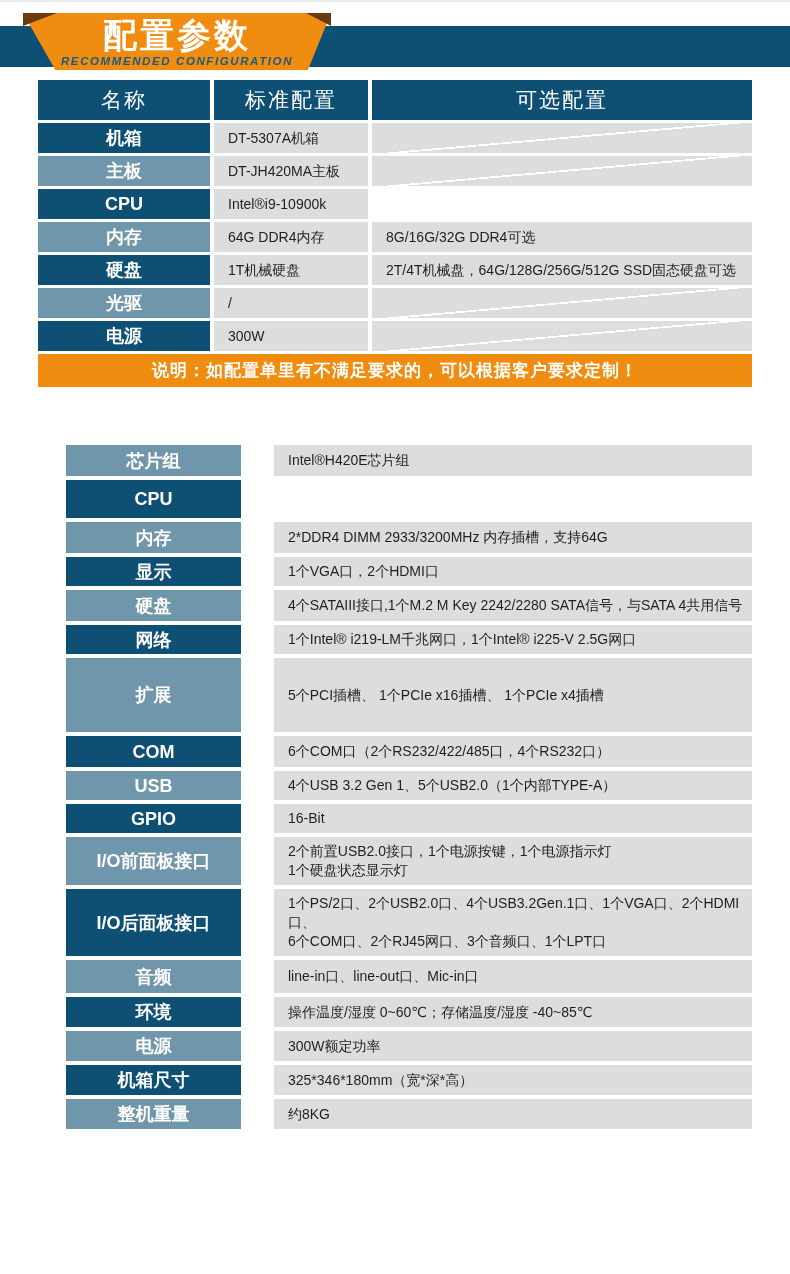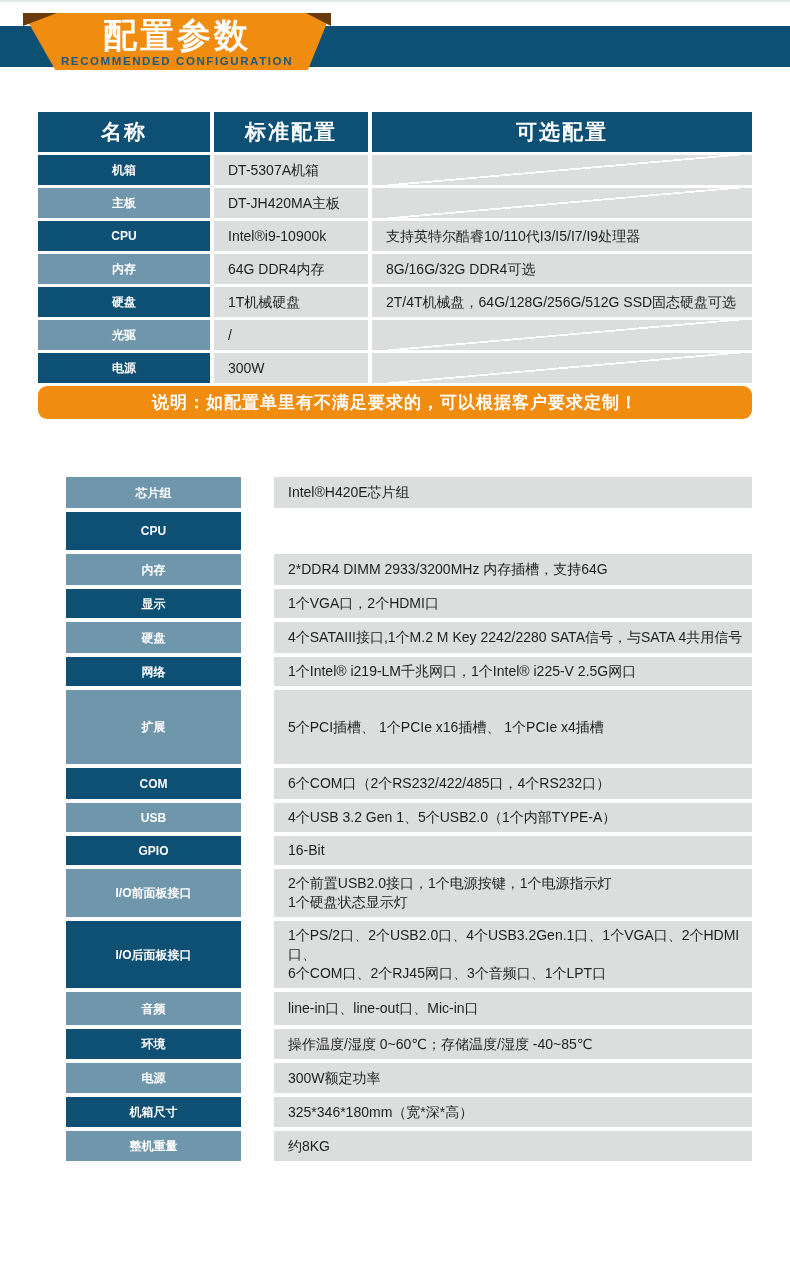--- a/index.html
+++ b/index.html
@@ -17,7 +17,7 @@
   .top-line{position:absolute;top:0;left:0;width:100%;height:2px;background:#e4eaea;}
 
   
-  .banner{position:relative;height:112px;padding-left:48px;}
+  .banner{position:relative;height:80px;padding-left:48px;}
   .banner-bar{position:absolute;top:26px;left:0;width:100%;height:41px;background:var(--dark-blue);}
   .ribbon{position:absolute;top:13px;left:23px;width:308px;height:57px;background:var(--orange);
           clip-path:polygon(0 0,100% 0,92.5% 100%,10.5% 100%);

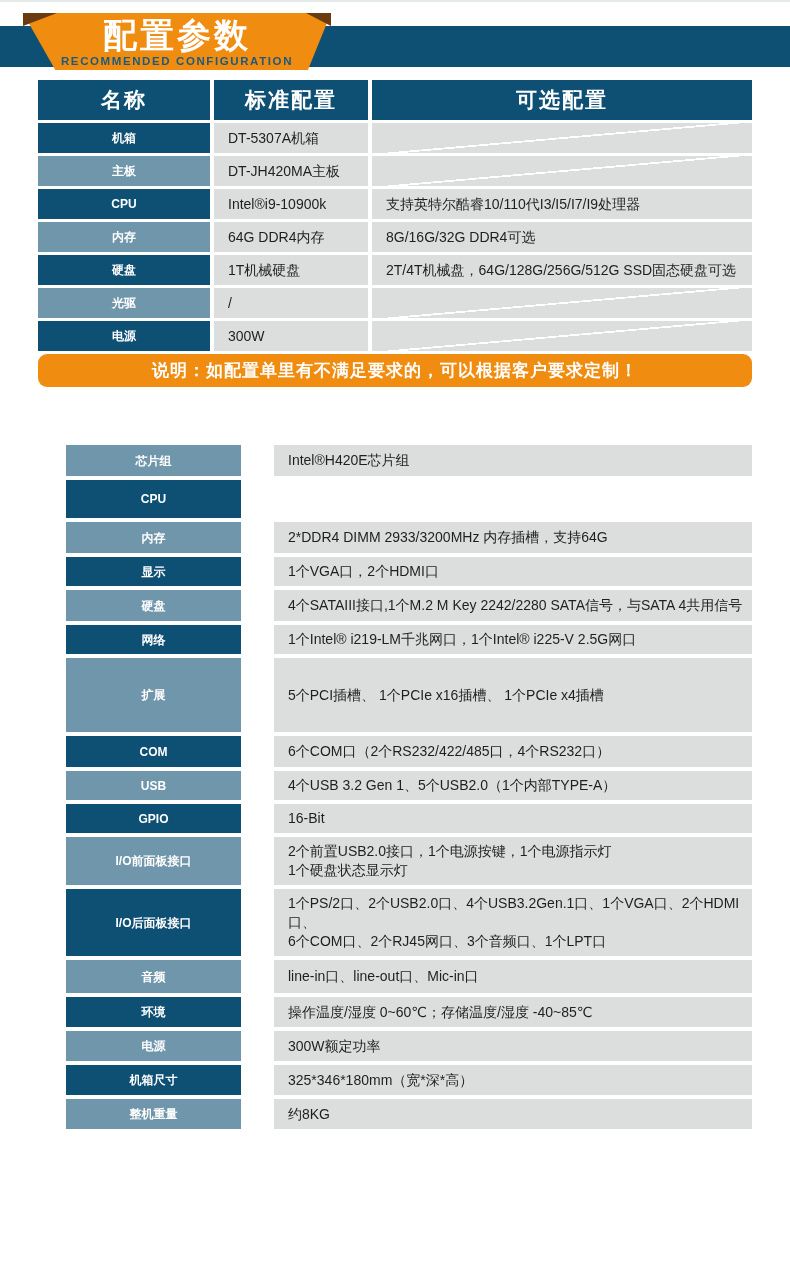--- a/index.html
+++ b/index.html
@@ -26,7 +26,7 @@
   .fold-left{top:13px;left:23px;width:34px;height:13px;clip-path:polygon(0 0,100% 0,0 100%);}
   .fold-right{top:13px;left:306px;width:25px;height:13px;clip-path:polygon(0 0,100% 0,100% 100%);}
   .banner-title{color:#fff;font-size:34px;font-weight:bold;letter-spacing:3px;line-height:36px;}
-  .banner-subtitle{color:var(--subtitle-blue);font-size:11.5px;font-weight:bold;letter-spacing:1.6px;margin-top:2px;}
+  .banner-subtitle{color:var(--subtitle-blue);font-size:11.5px;font-weight:bold;font-style:italic;letter-spacing:1.6px;margin-top:2px;}
 
   
   .tbl{width:714px;margin-left:38px;}

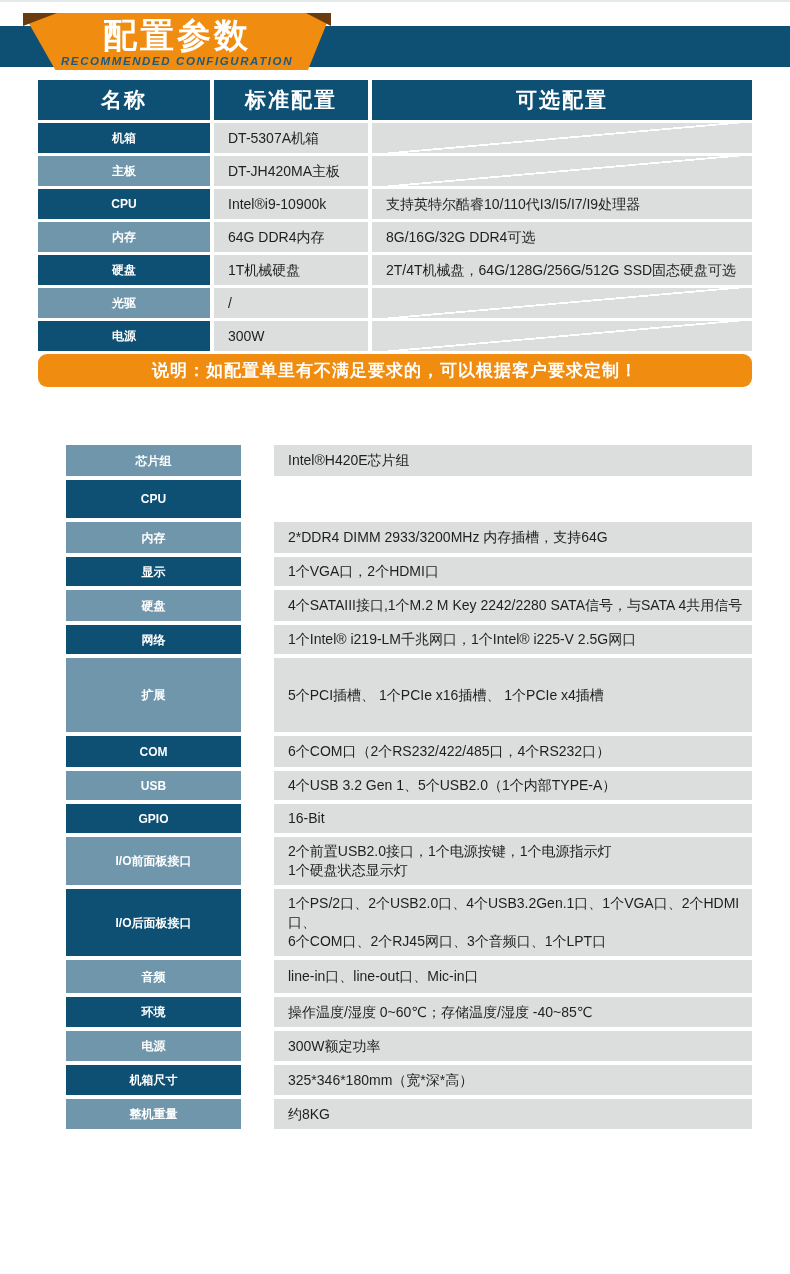--- a/index.html
+++ b/index.html
@@ -38,7 +38,7 @@
 
   
   .t1-head{display:flex;gap:4px;margin-top:0;}
-  .t1-head .hcell{background:var(--dark-blue);color:#fff;font-weight:bold;font-size:21px;
+  .t1-head .hcell{background:var(--dark-blue);color:#fff;font-weight:normal;font-size:21px;
                   height:40px;display:flex;align-items:center;justify-content:center;letter-spacing:2px;}
   .c1{width:172px;flex:none;}
   .c2{width:154px;flex:none;}

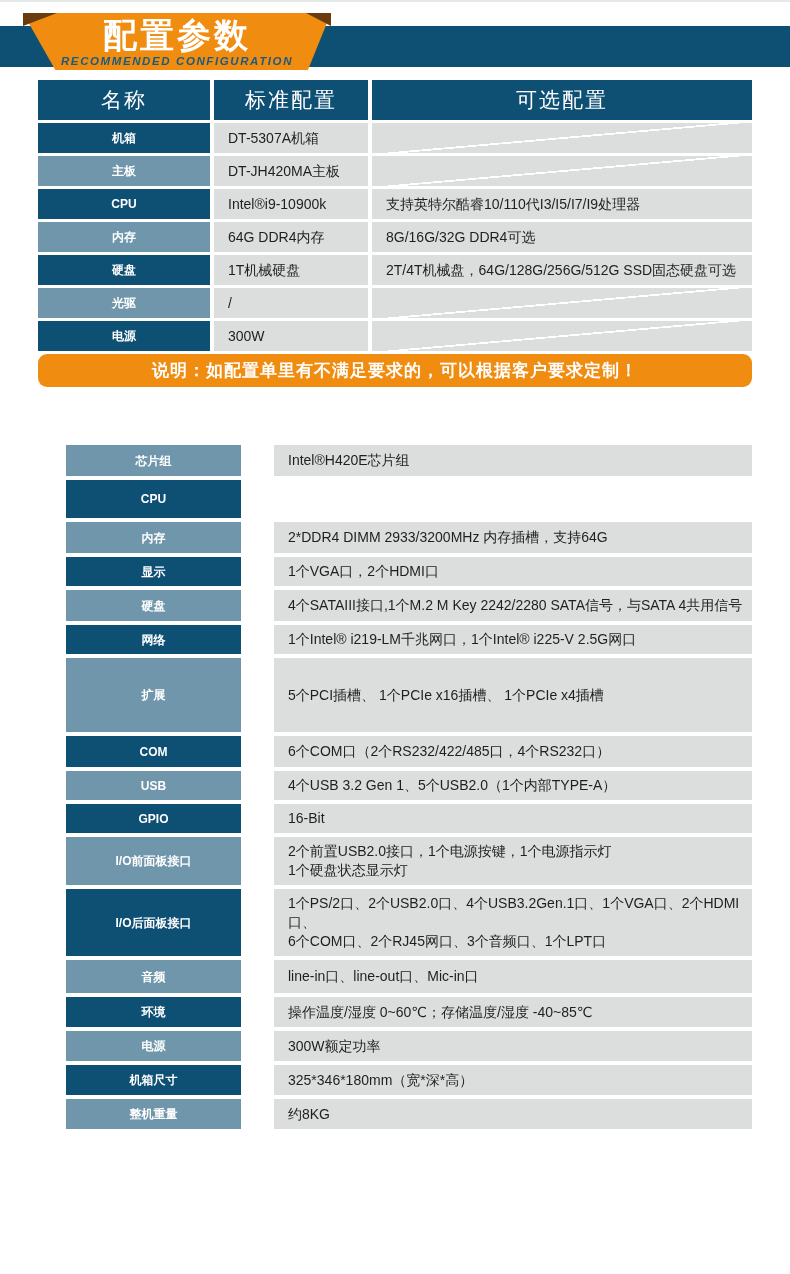--- a/index.html
+++ b/index.html
@@ -31,7 +31,7 @@
   
   .tbl{width:714px;margin-left:38px;}
   .cell{display:flex;align-items:center;}
-  .label{justify-content:center;color:#fff;font-weight:bold;font-size:12px;text-align:center;line-height:20px;}
+  .label{justify-content:center;color:#fff;font-weight:bold;font-size:18px;text-align:center;line-height:20px;}
   .label.dark{background:var(--dark-blue);}
   .label.light{background:var(--light-blue);}
   .value{background:var(--cell-gray);color:var(--text-dark);font-size:14px;padding:5px 0 5px 14px;white-space:pre-line;line-height:19px;}

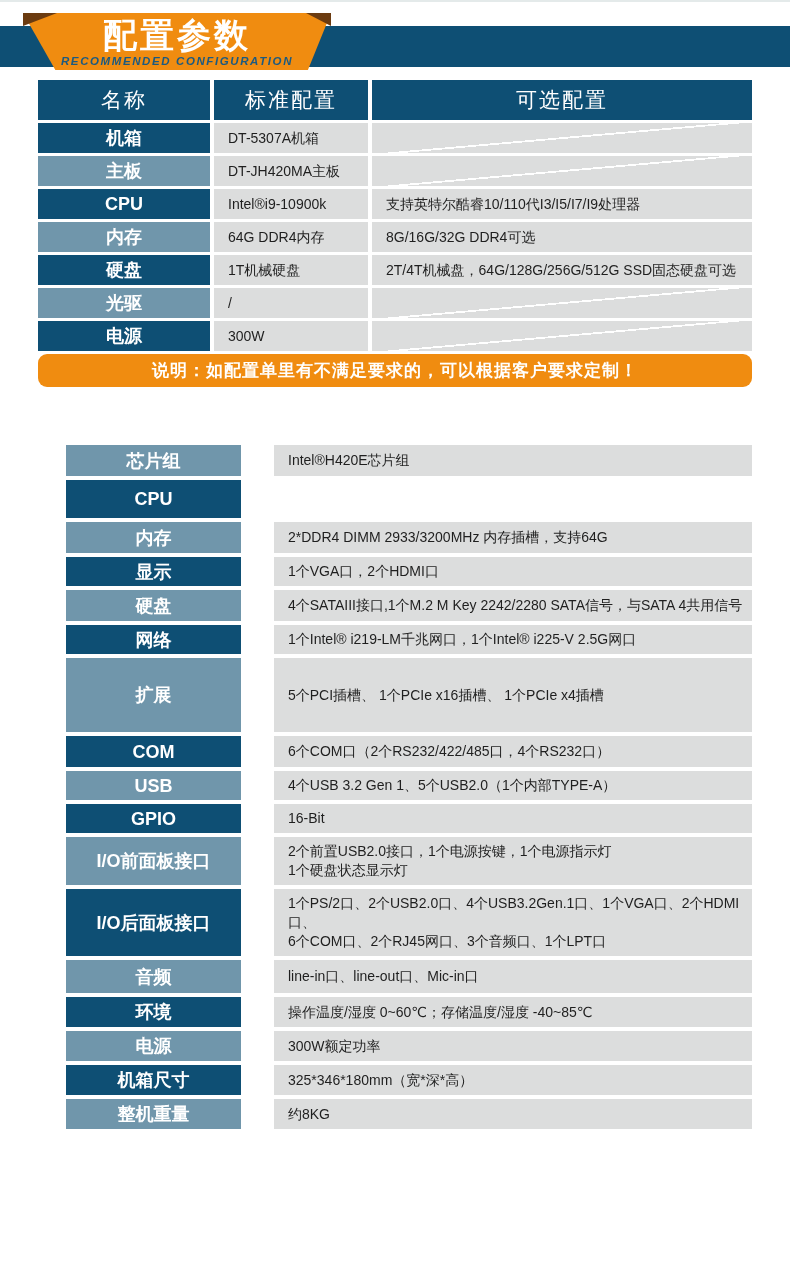--- a/index.html
+++ b/index.html
@@ -108,7 +108,6 @@
   <div class="t1-row">
     <div class="cell label c1 dark">CPU</div>
     <div class="cell value c2">Intel®i9-10900k</div>
-    <div class="cell value c3">支持英特尔酷睿10/110代I3/I5/I7/I9处理器</div>
   </div>
 
   <div class="t1-row">

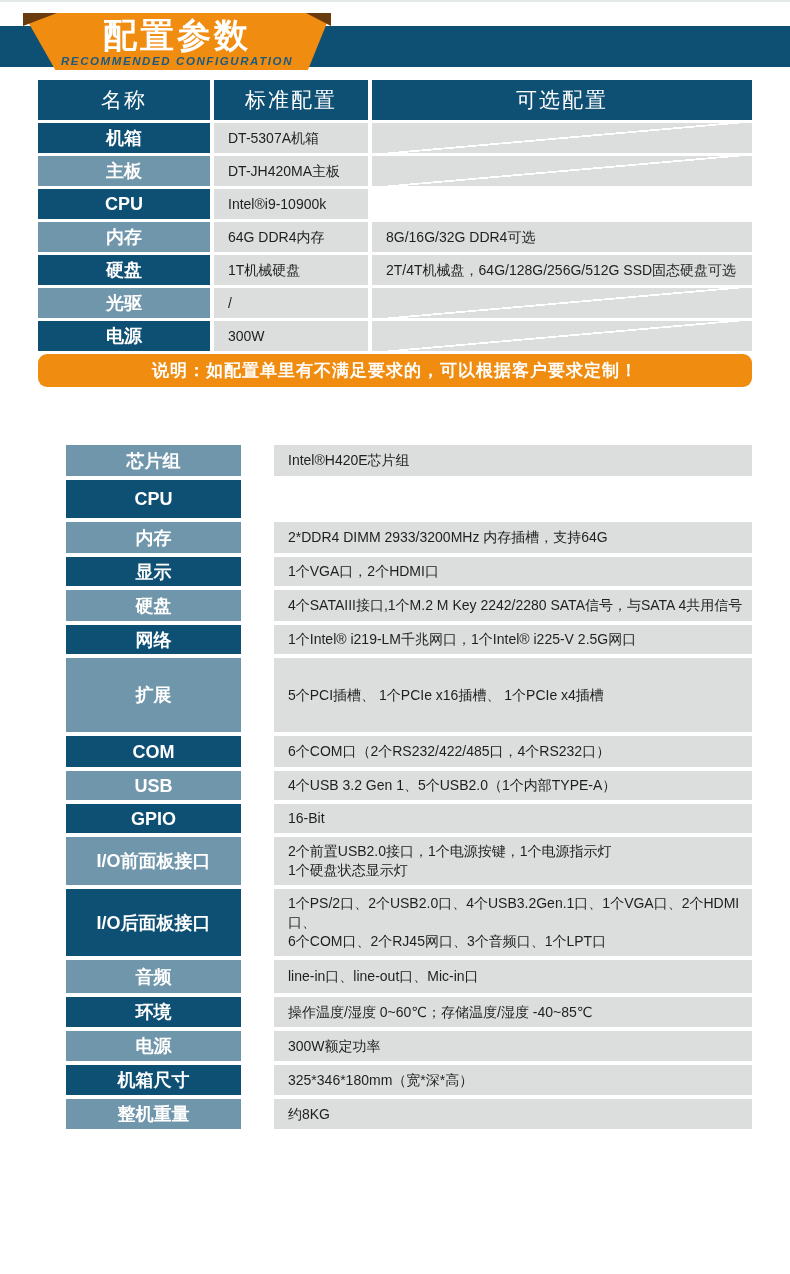--- a/index.html
+++ b/index.html
@@ -47,7 +47,7 @@
   .t1-row .cell{min-height:30px;}
   .diag{position:relative;background-image:linear-gradient(175deg,transparent 48.8%,#fff 48.8%,#fff 51.6%,transparent 51.6%);}
   .t1-note{margin-top:3px;height:33px;background:var(--orange);color:#fff;font-weight:bold;font-size:17px;
-           display:flex;align-items:center;justify-content:center;letter-spacing:1px;border-radius:9px;}
+           display:flex;align-items:center;justify-content:center;letter-spacing:1px;}
 
   
   .table2{margin-top:58px;}

